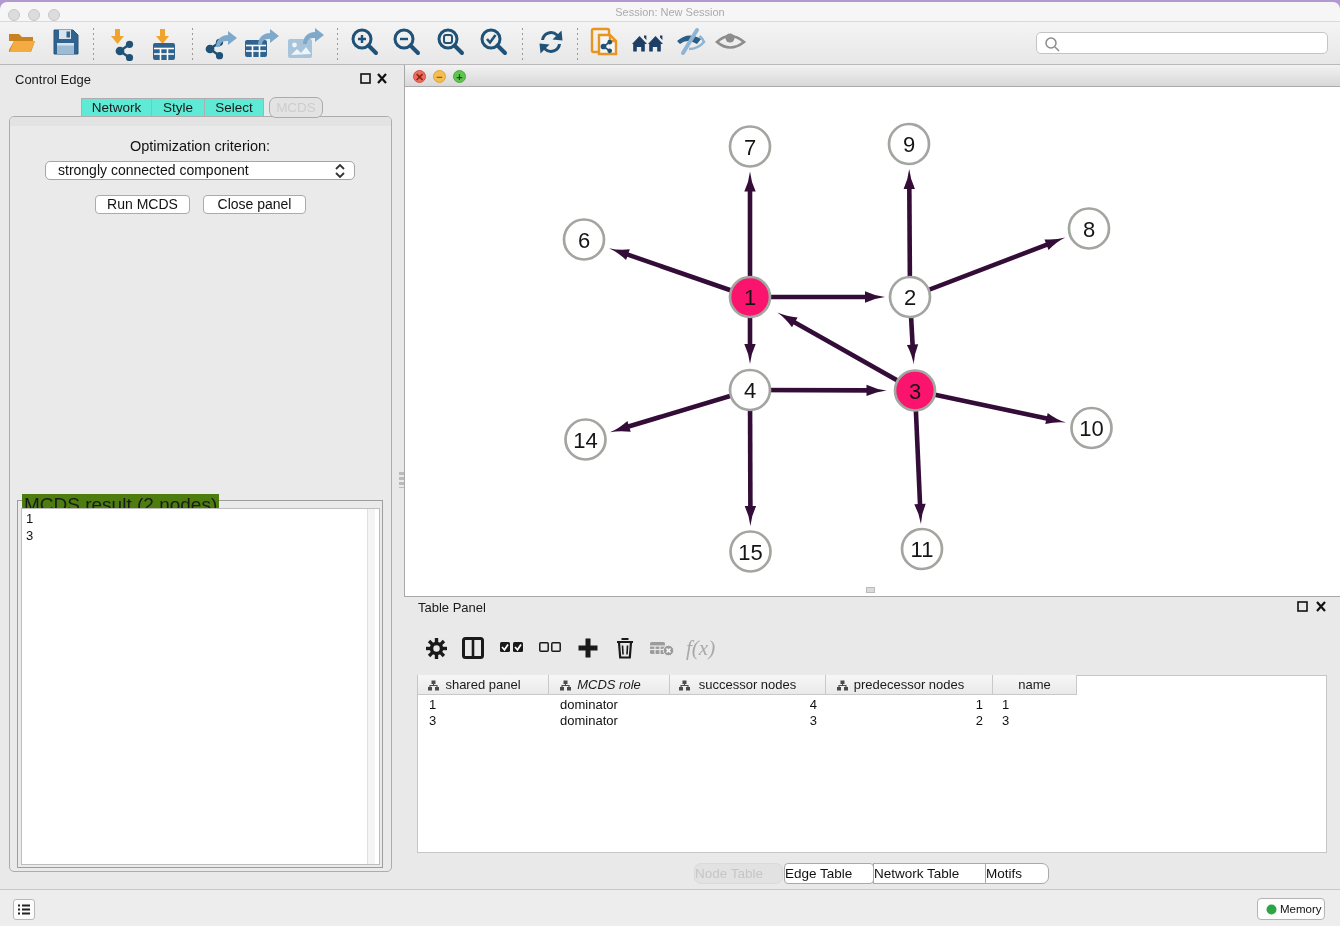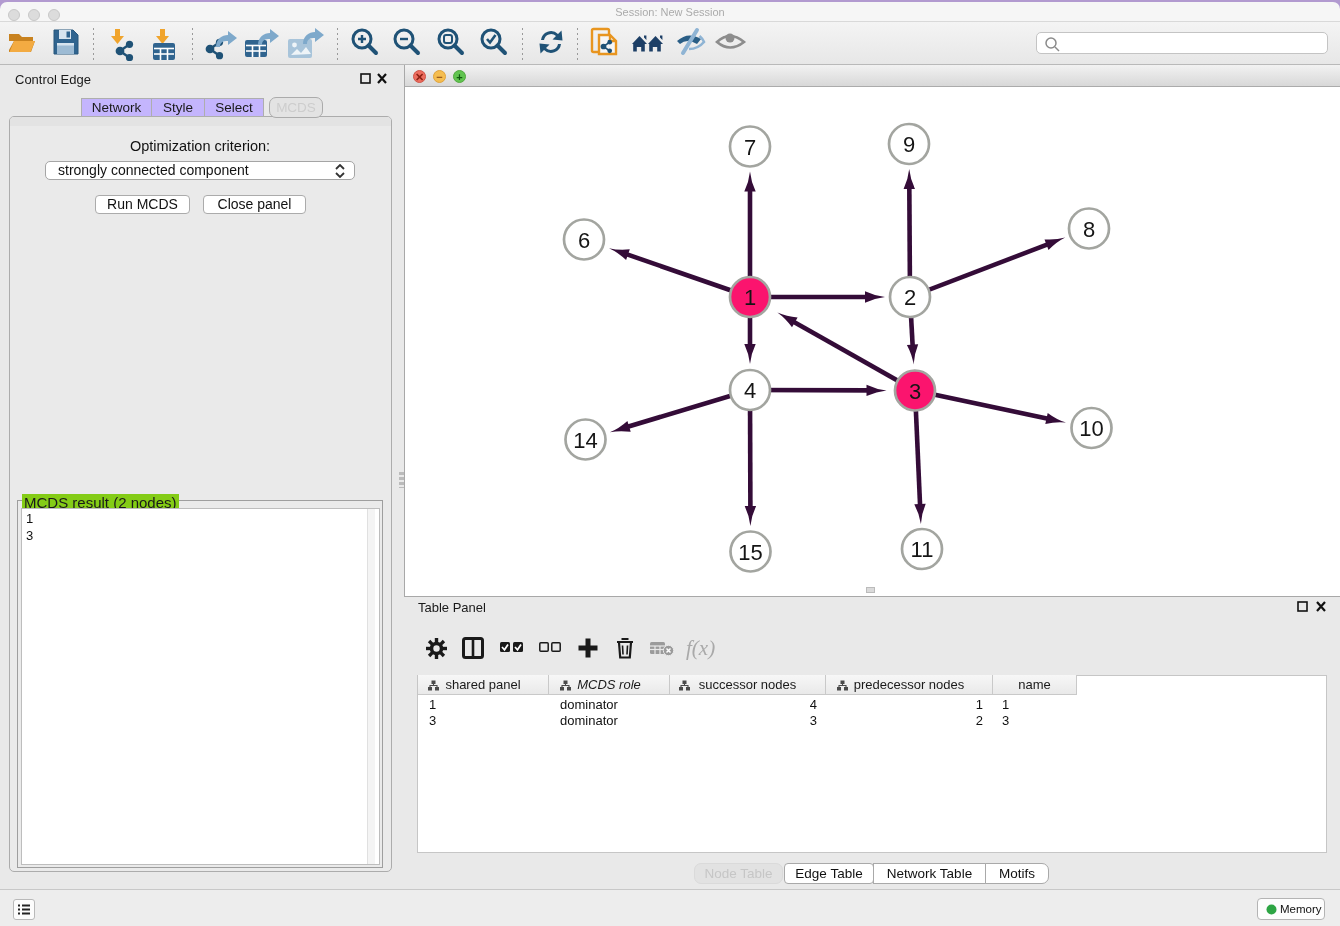--- a/index.html
+++ b/index.html
@@ -19,7 +19,7 @@
 #cp-title { left:15px; top:72px; font-size:13px; color:#1a1a1a; }
 #cp-pane { left:9px; top:116px; width:383px; height:756px; border:1px solid #acacac; border-radius:5px; background:#eaeaea; }
 #cp-paneband { left:10px; top:117px; width:381px; height:9px; background:#e3e3e3; border-radius:4px 4px 0 0; }
-.tab { position:absolute; top:98px; height:19px; background:#c4b5fd; border:1px solid #aeaeae; font-size:13.5px; color:#1a1a1a; text-align:center; line-height:18px; }
+.tab { position:absolute; top:98px; height:19px; background:#5eead4; border:1px solid #aeaeae; font-size:13.5px; color:#1a1a1a; text-align:center; line-height:18px; }
 #tab-mcds { position:absolute; top:97px; height:21px; background:#e3e3e3; border:1px solid #ababab; border-radius:7px; font-size:13.5px; color:#cdcdcd; text-align:center; line-height:20px; }
 #optlabel { left:0px; top:138px; width:400px; text-align:center; font-size:14.5px; color:#111; }
 #dropdown { left:45px; top:161px; width:310px; height:19px; background:#fff; border:1px solid #a5a5a5; border-radius:5px; font-size:14px; color:#111; line-height:17px; padding-left:12px; }

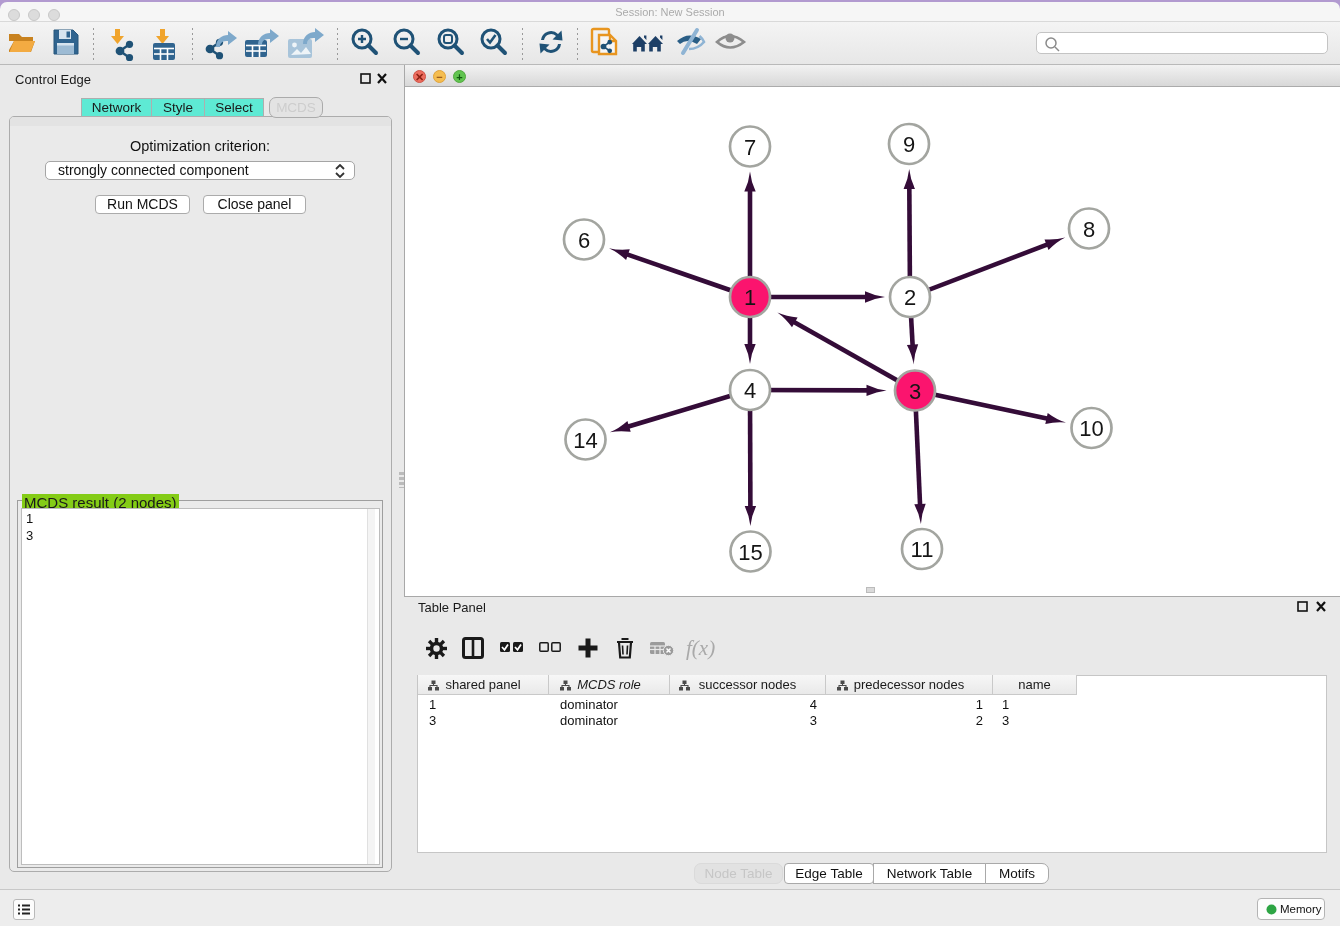--- a/index.html
+++ b/index.html
@@ -25,7 +25,7 @@
 #dropdown { left:45px; top:161px; width:310px; height:19px; background:#fff; border:1px solid #a5a5a5; border-radius:5px; font-size:14px; color:#111; line-height:17px; padding-left:12px; }
 .btn { position:absolute; top:195px; height:19px; background:#fff; border:1px solid #ababab; border-radius:4px; font-size:14px; color:#111; text-align:center; line-height:17px; }
 #fieldset { left:17px; top:500px; width:366px; height:368px; border:1px solid #9e9e9e; }
-#fieldlegend { left:22px; top:494px; font-size:15px; color:#1a1a1a; background:#84cc16; padding:0 2px; }
+#fieldlegend { left:22px; top:494px; font-size:19px; color:#1a1a1a; background:#4d7c0f; padding:0 2px; }
 #mcdstext { left:21px; top:508px; width:359px; height:357px; background:#fff; border:1px solid #bdbdbd; font-size:13px; color:#111; line-height:16.5px; padding:2px 0 0 4px; }
 #mcdsscroll { left:367px; top:509px; width:8px; height:355px; background:#f4f4f4; border-left:1px solid #e0e0e0; }
 

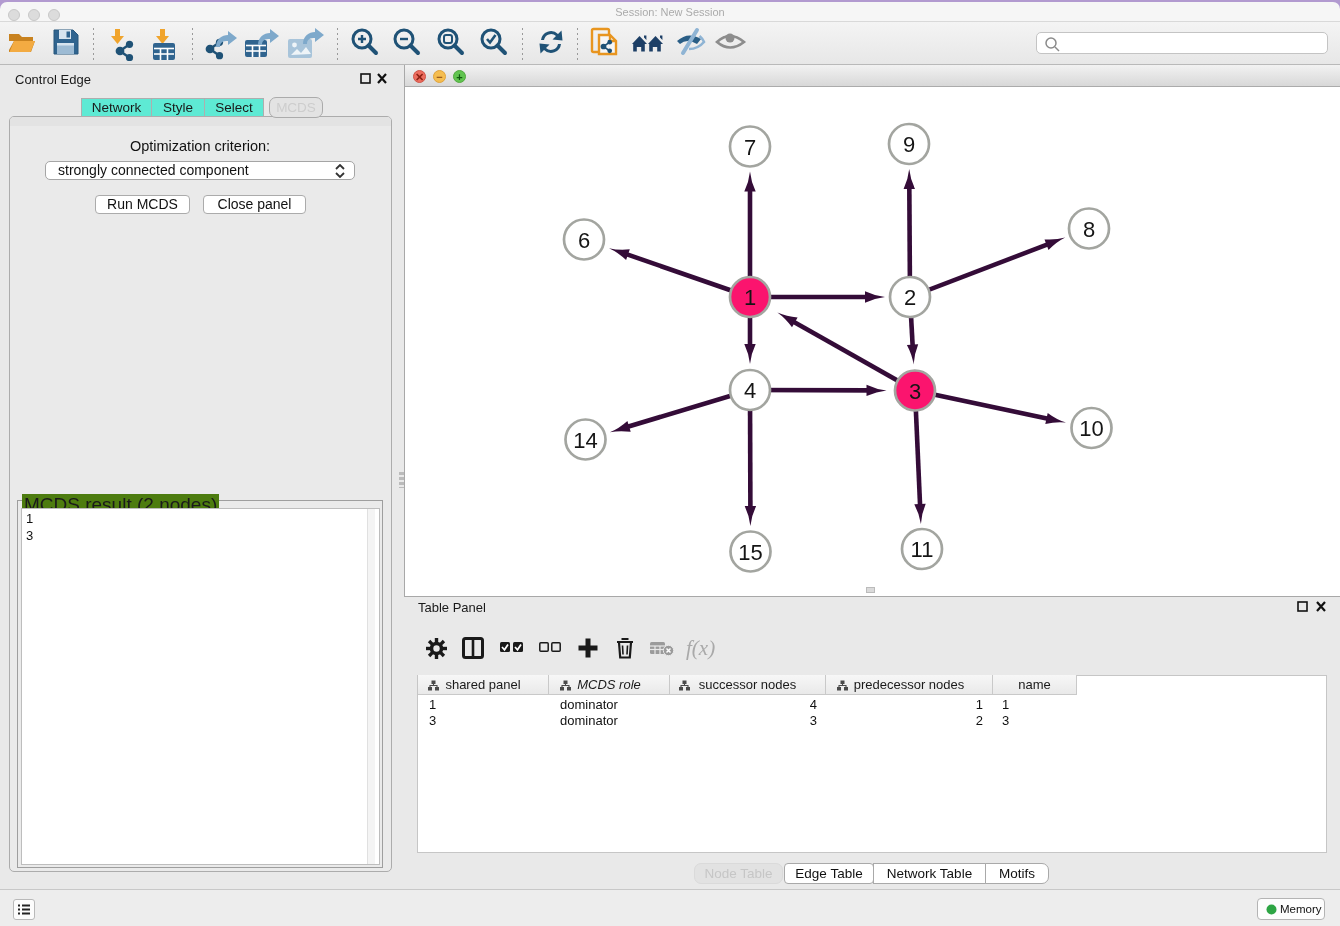--- a/index.html
+++ b/index.html
@@ -42,7 +42,7 @@
 #tp-white { left:417px; top:675px; width:910px; height:178px; background:#fff; border:1px solid #c6c6c6; }
 .th { position:absolute; top:675px; height:20px; background:linear-gradient(#f7f7f7,#e9e9e9); border-right:1px solid #c9c9c9; border-bottom:1px solid #c9c9c9; font-size:13px; color:#1a1a1a; text-align:center; line-height:19px; }
 .td { position:absolute; font-size:13px; color:#111; height:16px; line-height:16px; }
-.btab { position:absolute; top:863px; height:21px; background:#fff; border:1px solid #a9a9a9; font-size:13.5px; color:#111; text-align:center; line-height:20px; }
+.btab { position:absolute; top:863px; height:21px; background:#fff; border:1px solid #a9a9a9; font-size:13.5px; color:#111; line-height:20px; }
 
 #statusline { left:0; top:889px; width:1340px; height:1px; background:#c8c8c8; }
 #statusbar { left:0; top:890px; width:1340px; height:36px; background:#ededed; }

